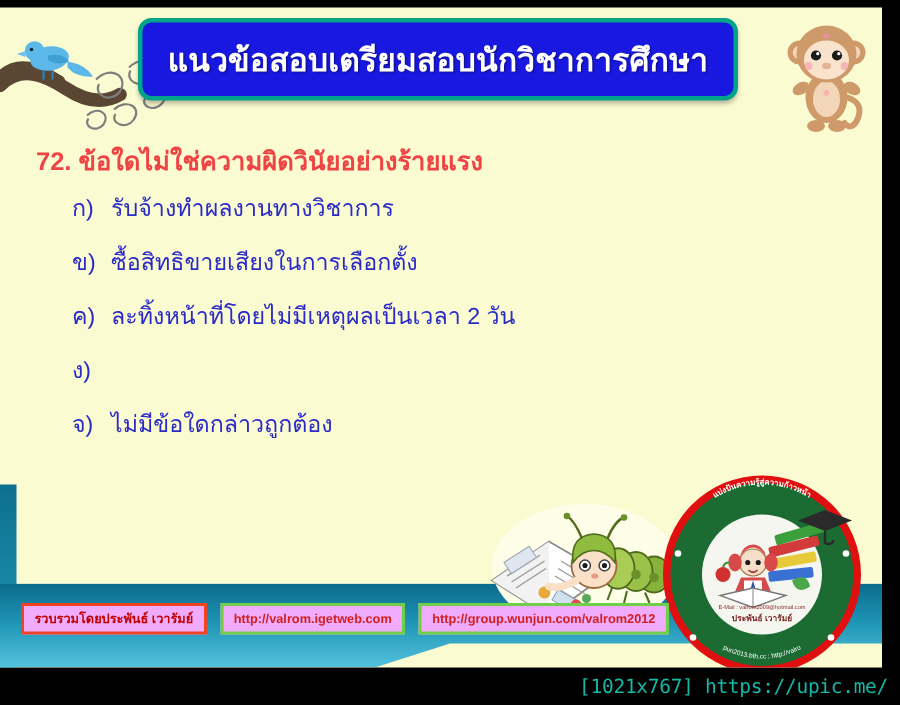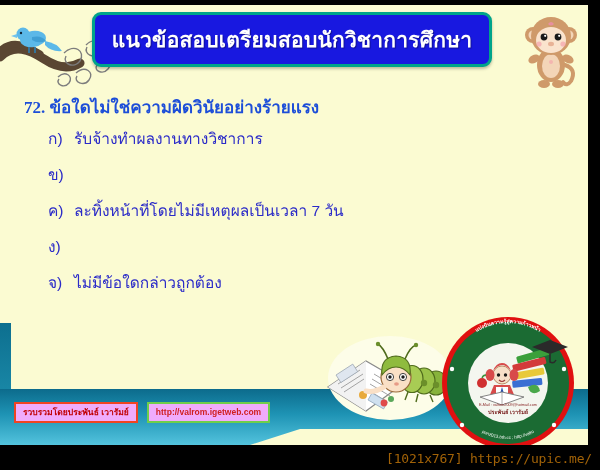--- a/index.html
+++ b/index.html
@@ -80,9 +80,8 @@
     top: 88px;
     font-size: 17px;
     font-weight: bold;
-    color: #1d4ed8;
-    white-space: nowrap;
-    font-family: Liberation Serif, serif;
+    color: #ef4444;
+    white-space: nowrap;
   }
 
   .choices {

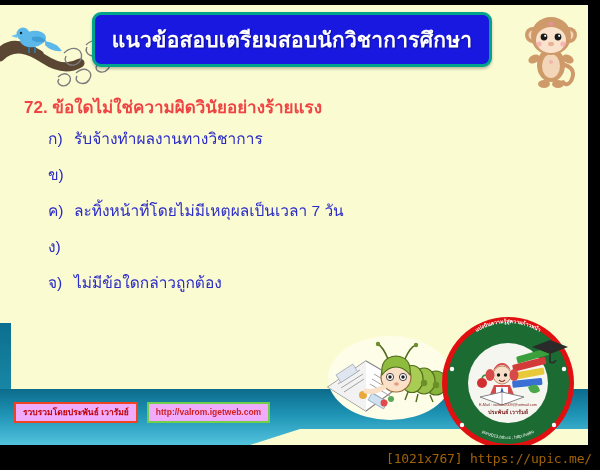--- a/index.html
+++ b/index.html
@@ -250,6 +250,7 @@
       </div>
       <div class="choice">
         <span class="choice-key">ข)</span>
+        <span>ซื้อสิทธิขายเสียงในการเลือกตั้ง</span>
       </div>
       <div class="choice">
         <span class="choice-key">ค)</span>

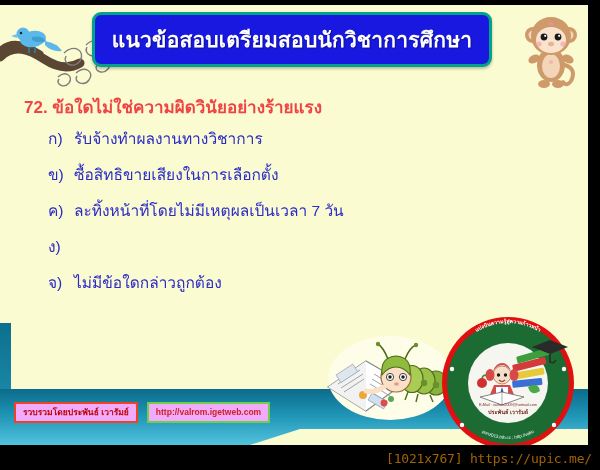--- a/index.html
+++ b/index.html
@@ -254,7 +254,7 @@
       </div>
       <div class="choice">
         <span class="choice-key">ค)</span>
-        <span>ละทิ้งหน้าที่โดยไม่มีเหตุผลเป็นเวลา 7 วัน</span>
+        <span>ละทิ้งหน้าที่โดยไม่มีเหตุผลเป็นเวลา 2 วัน</span>
       </div>
       <div class="choice">
         <span class="choice-key">ง)</span>

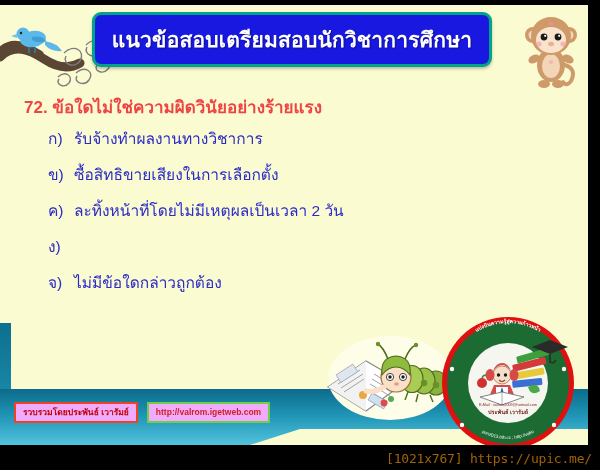--- a/index.html
+++ b/index.html
@@ -373,6 +373,7 @@
     <div class="footer-links">
       <div class="link-chip chip-red">รวบรวมโดยประพันธ์ เวารัมย์</div>
       <div class="link-chip chip-green">http://valrom.igetweb.com</div>
+      <div class="link-chip chip-green">http://group.wunjun.com/valrom2012</div>
     </div>
 
   </div>

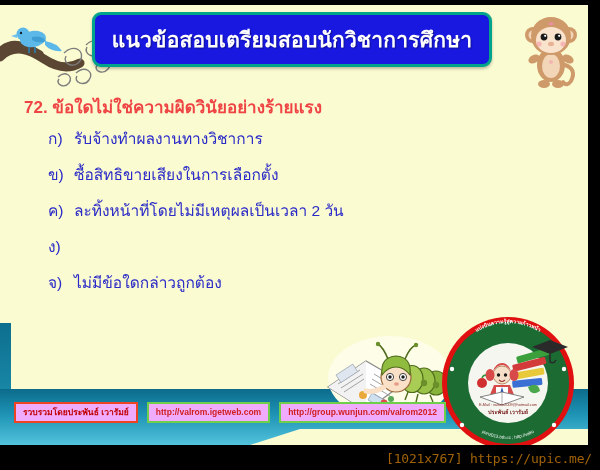--- a/index.html
+++ b/index.html
@@ -172,7 +172,7 @@
     position: absolute;
     right: 8px;
     bottom: 4px;
-    color: #a16207;
+    color: #14b8a6;
     font-size: 13px;
     font-family: "DejaVu Sans Mono", monospace;
     letter-spacing: -0.2px;

